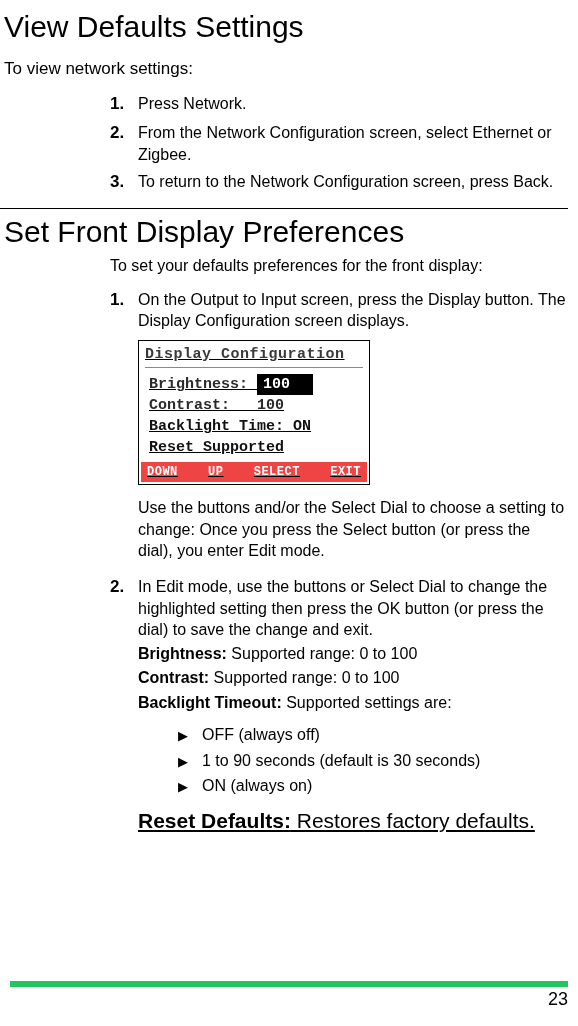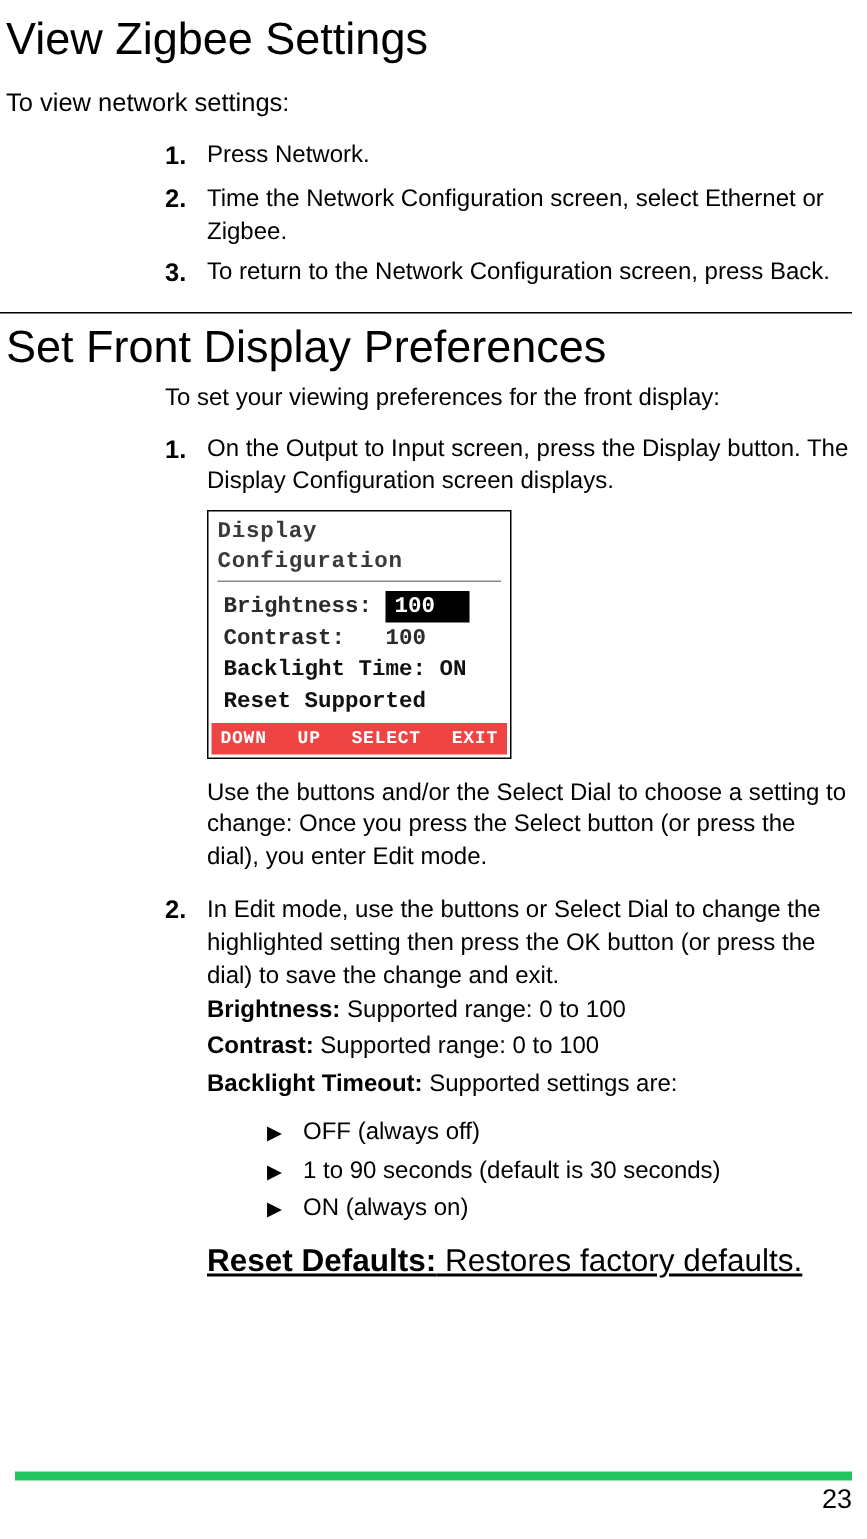--- a/index.html
+++ b/index.html
@@ -151,7 +151,7 @@
 </head>
 <body>
 
-<div class="h1">View Zigbee Settings</div>
+<div class="h1">View Defaults Settings</div>
 <div class="intro">To view network settings:</div>
 
 <div class="ol-block">

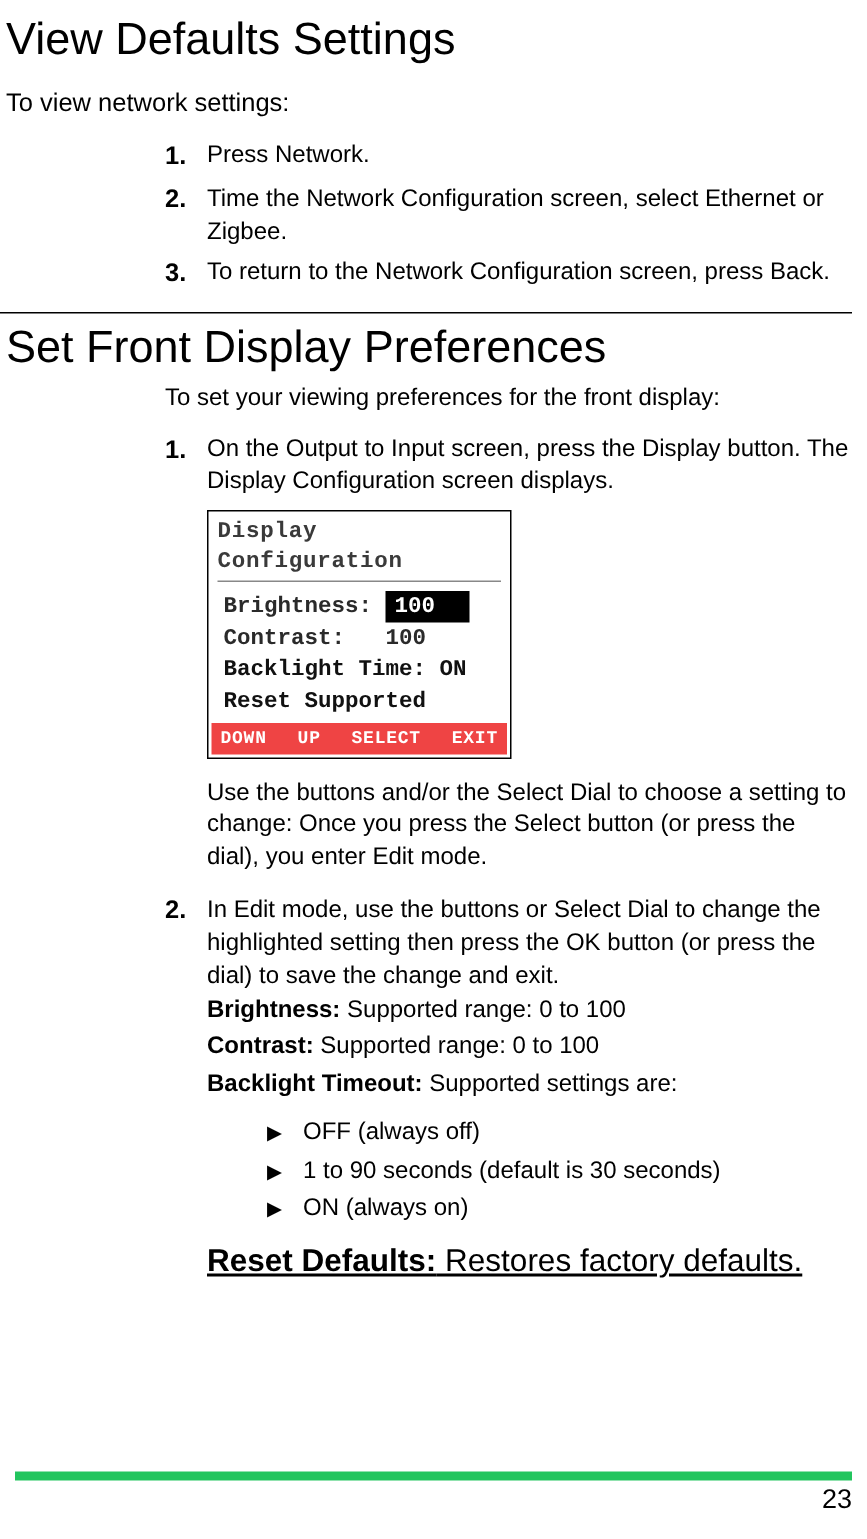--- a/index.html
+++ b/index.html
@@ -161,7 +161,7 @@
   </div>
   <div class="li">
     <div class="num">2.</div>
-    <div class="txt">Time the Network Configuration screen, select Ethernet or Zigbee.</div>
+    <div class="txt">From the Network Configuration screen, select Ethernet or Zigbee.</div>
   </div>
   <div class="li">
     <div class="num">3.</div>

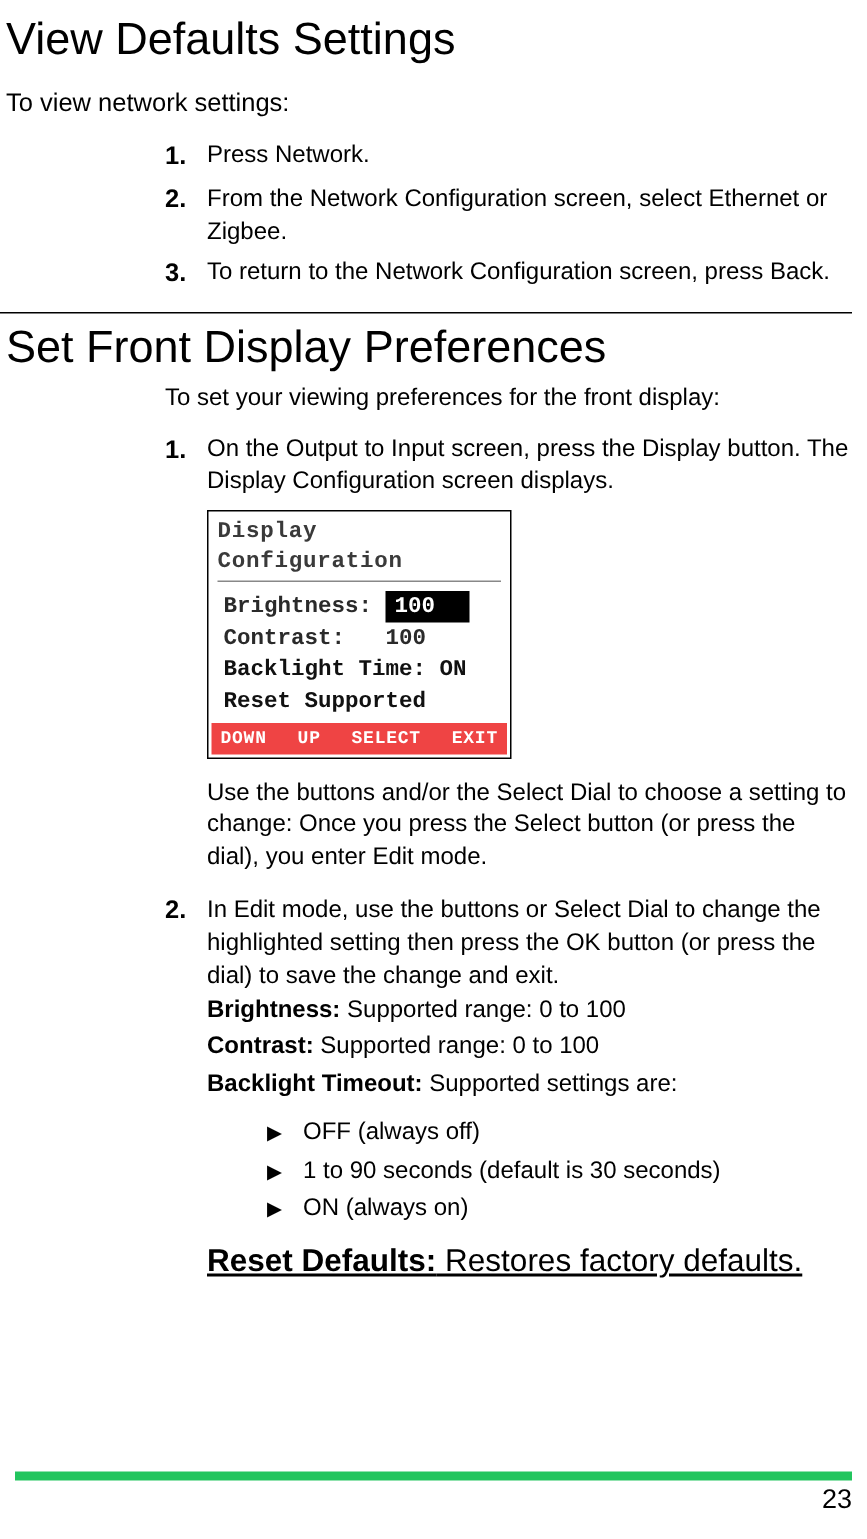--- a/index.html
+++ b/index.html
@@ -172,7 +172,7 @@
 <hr class="hr">
 
 <div class="h1">Set Front Display Preferences</div>
-<div class="preamble">To set your viewing preferences for the front display:</div>
+<div class="preamble">To set your defaults preferences for the front display:</div>
 
 <div class="ol-block">
 

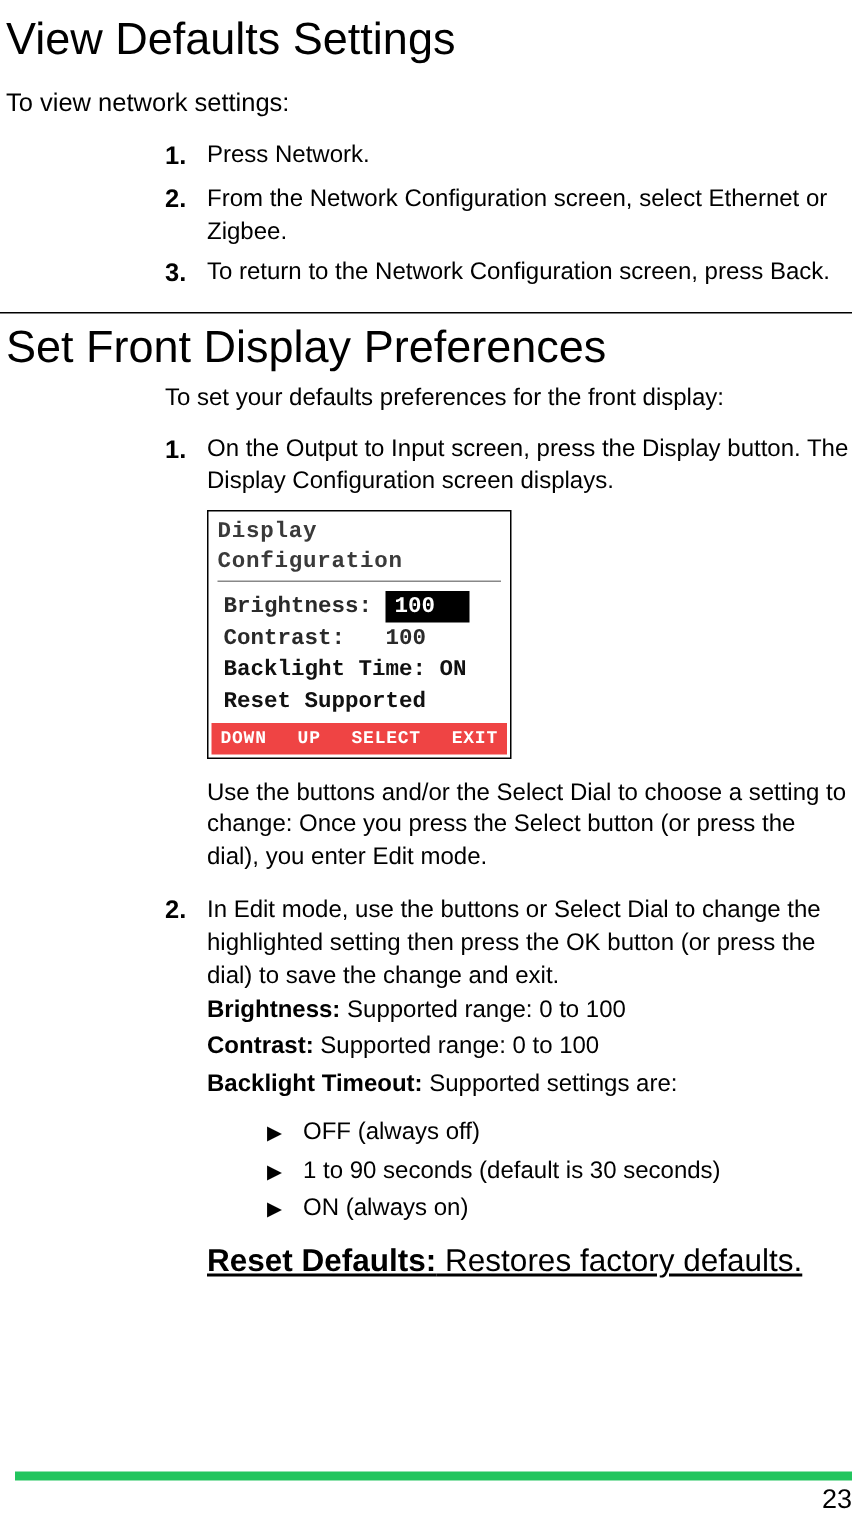--- a/index.html
+++ b/index.html
@@ -54,7 +54,8 @@
     }
     .screen-img {
       margin: 8px 0 12px 0;
-      width: 203px;
+      width: 232px;
+      text-decoration: underline;
     }
     .lcd {
       border: 1px solid #000;

